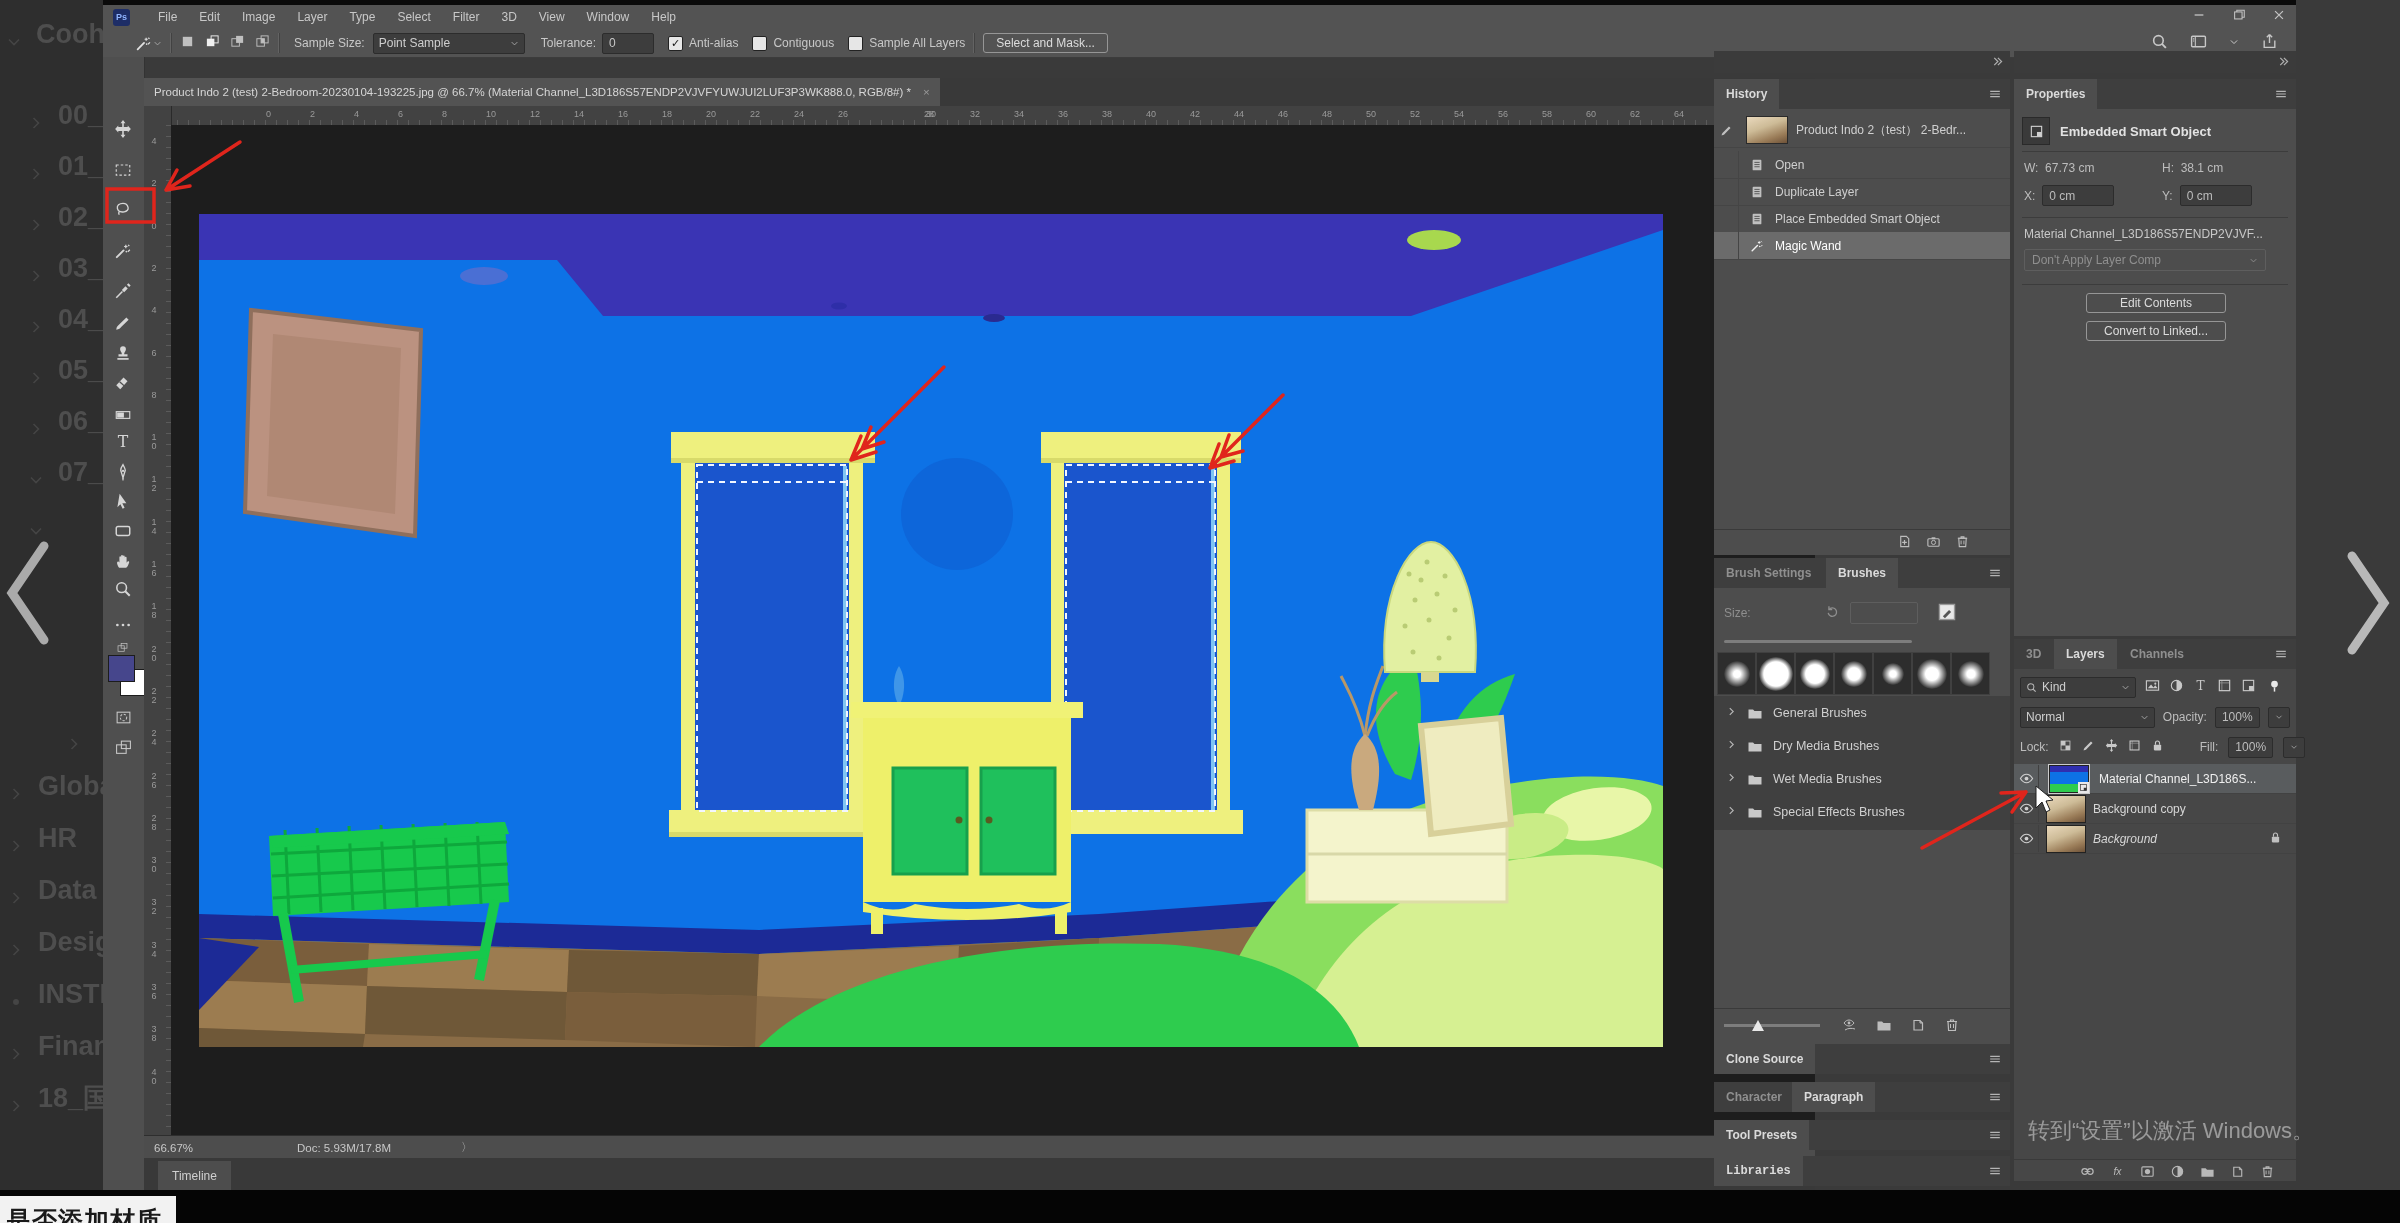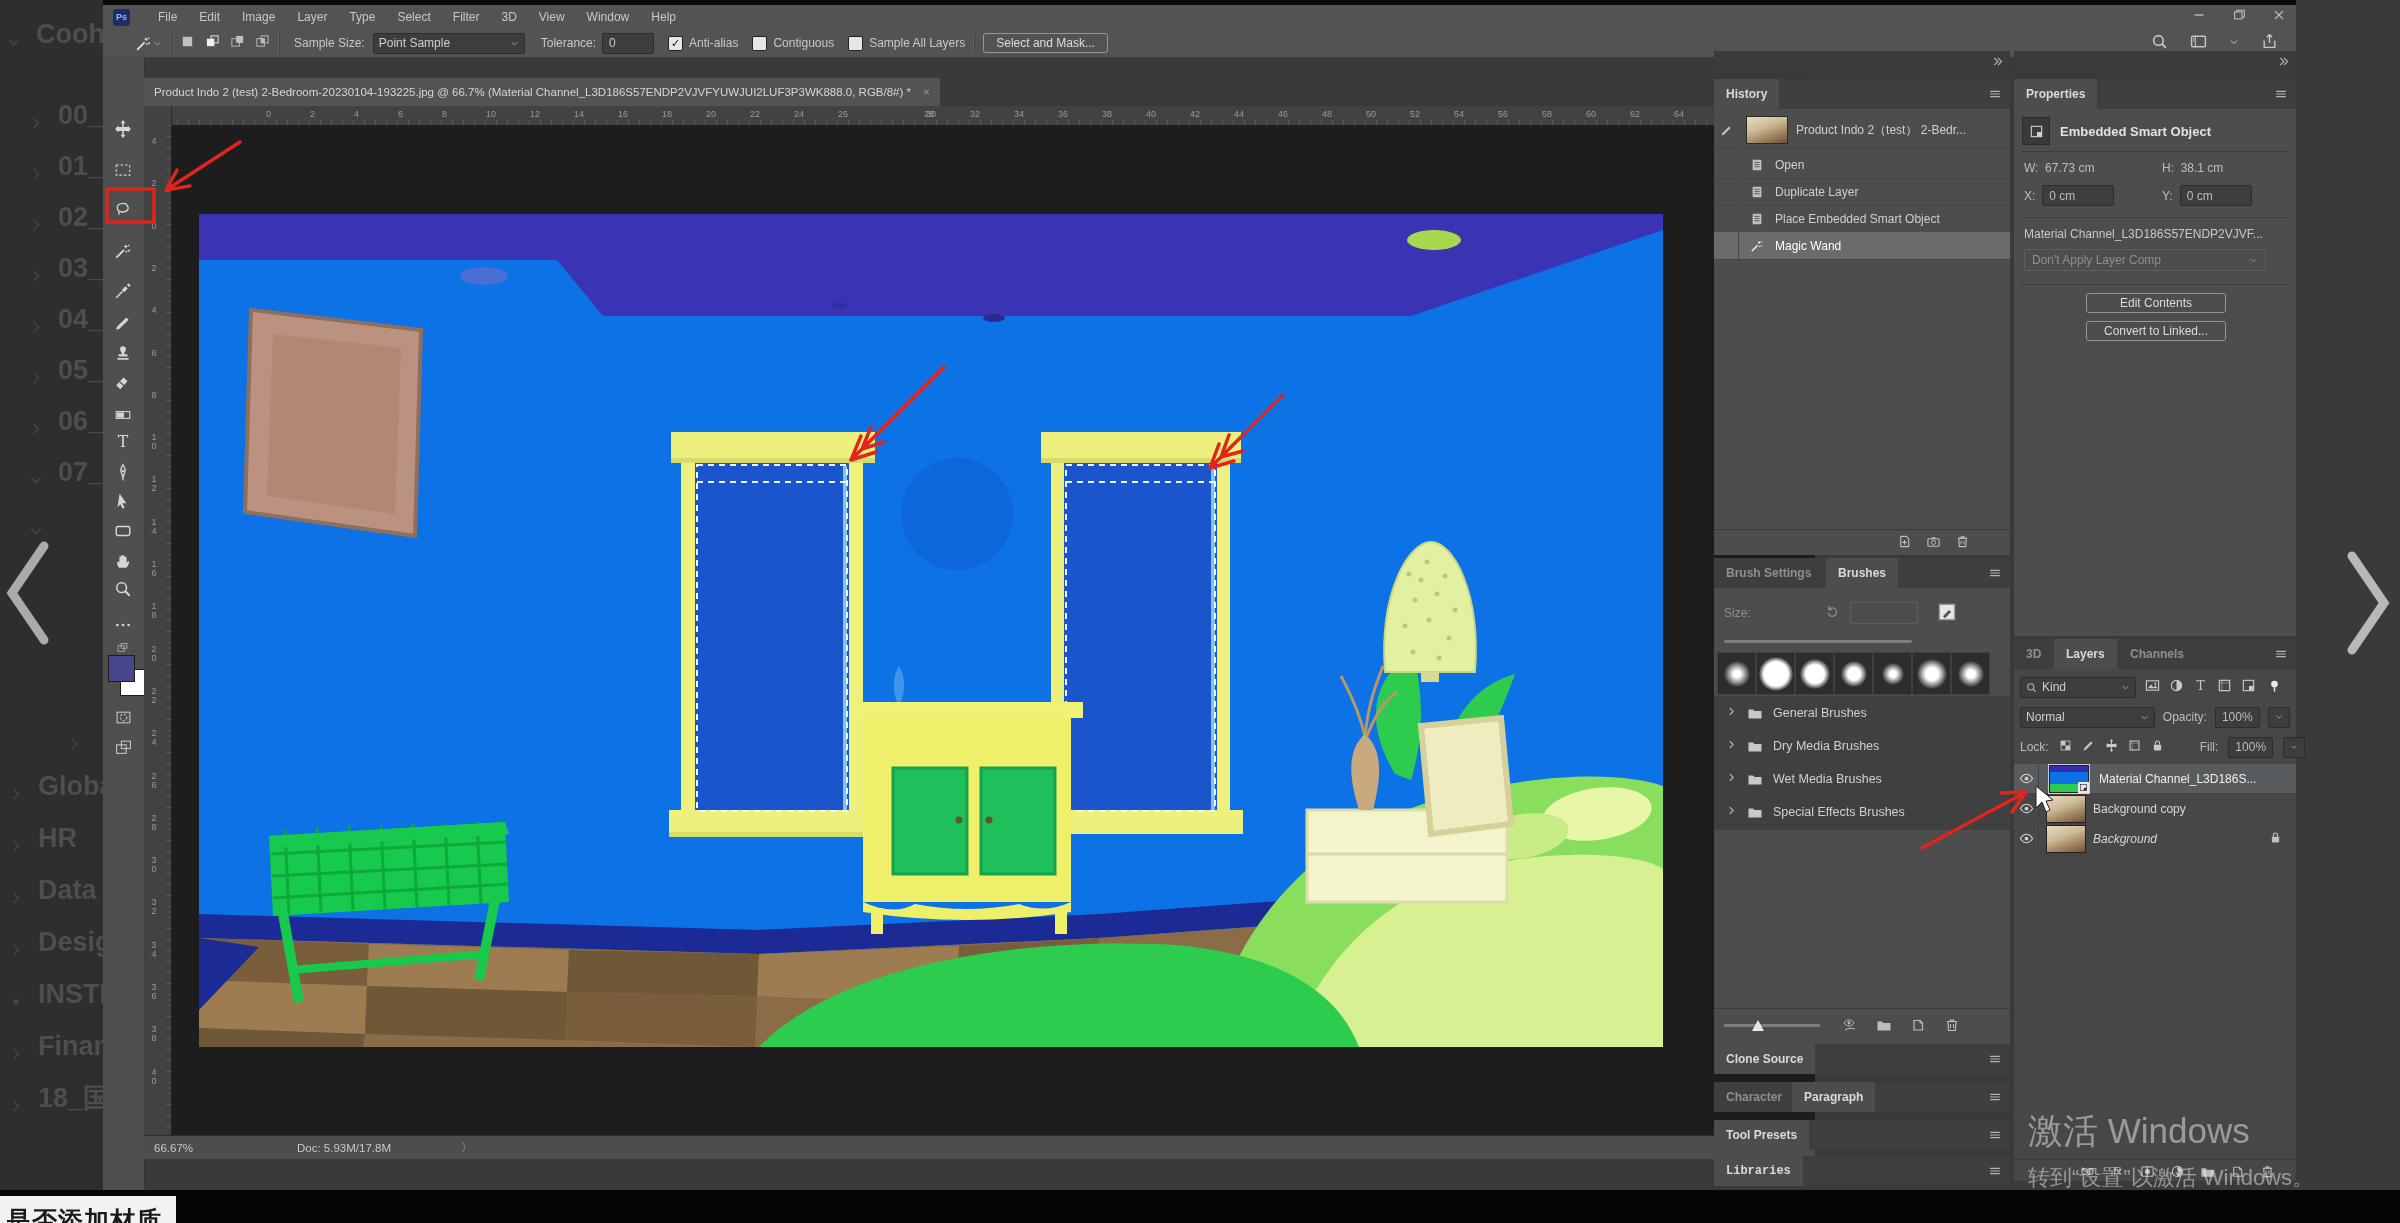--- a/index.html
+++ b/index.html
@@ -1072,7 +1072,6 @@
   </div>
 
   <div id="watermark">
-    <div id="wm1">激活 Windows</div>
     <div id="wm2">转到“设置”以激活 Windows。</div>
   </div>
 

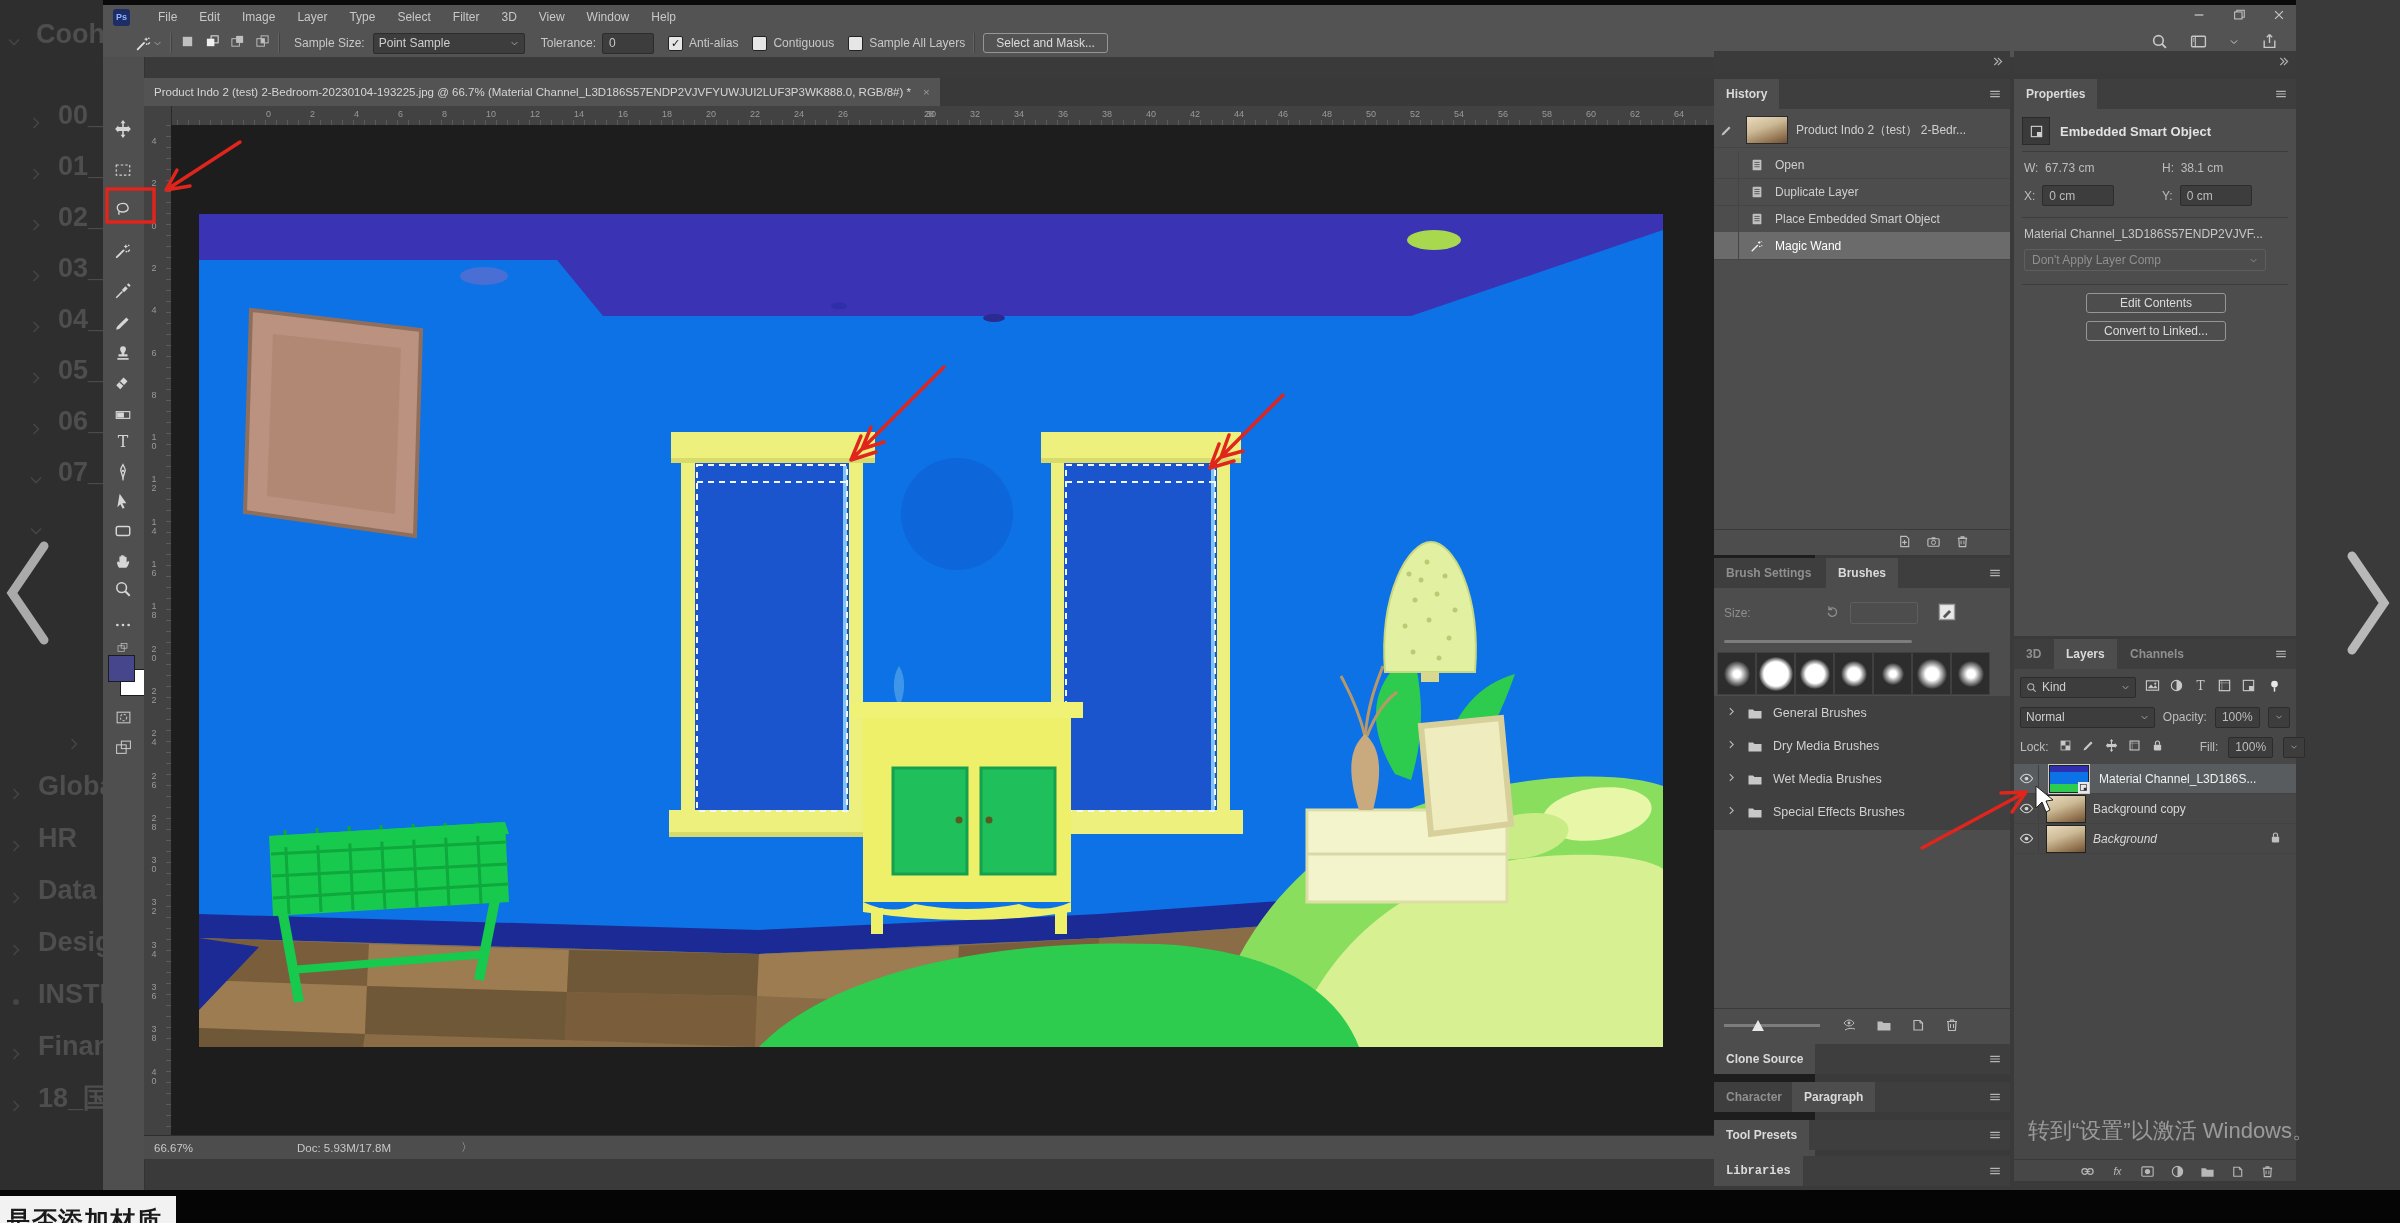--- a/index.html
+++ b/index.html
@@ -644,6 +644,9 @@
       <span style="margin-left:104px;">Doc: 5.93M/17.8M</span>
       <span style="margin-left:70px;color:#b0b0b0;">〉</span>
     </div>
+    <div id="timelinebar">
+      <div id="timelinetab">Timeline</div>
+    </div>
 
     <div class="pcol" id="lcol" style="left:1611px;width:296px;">
         <div class="colbar">

